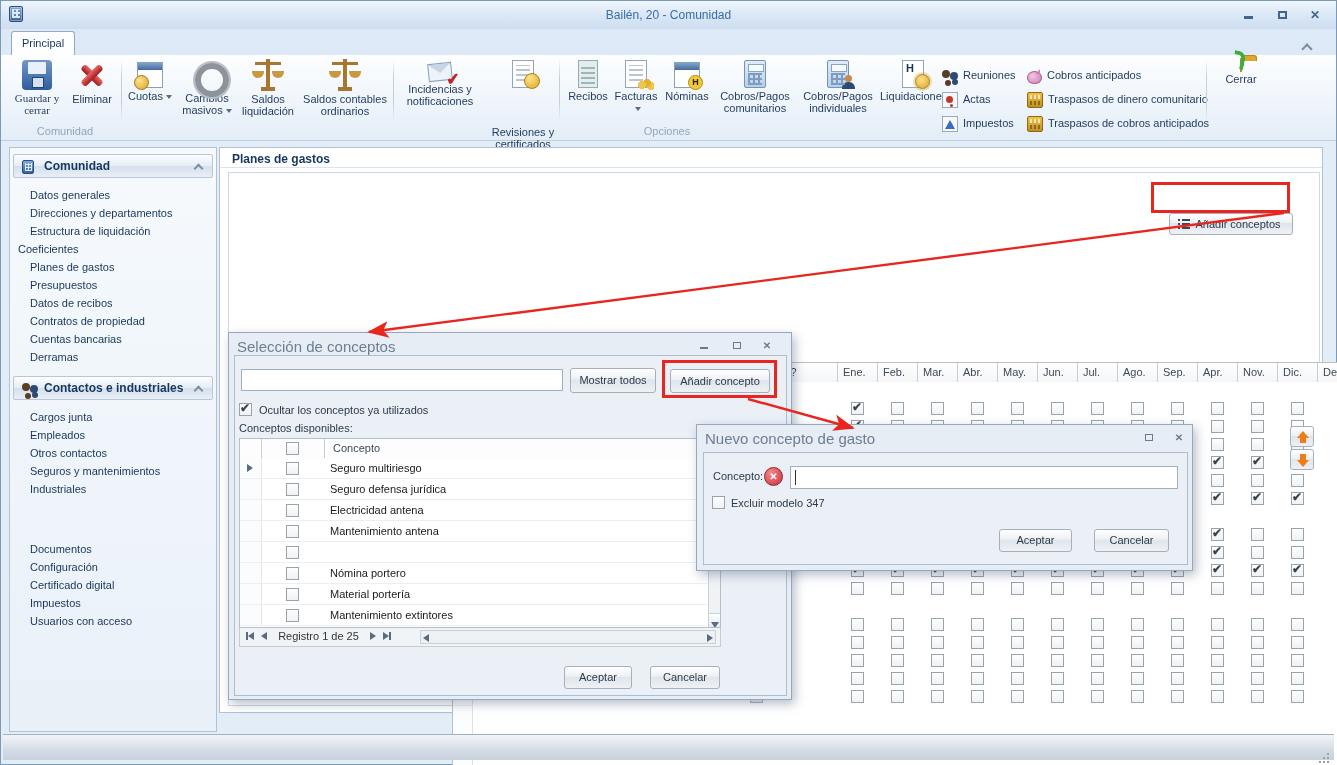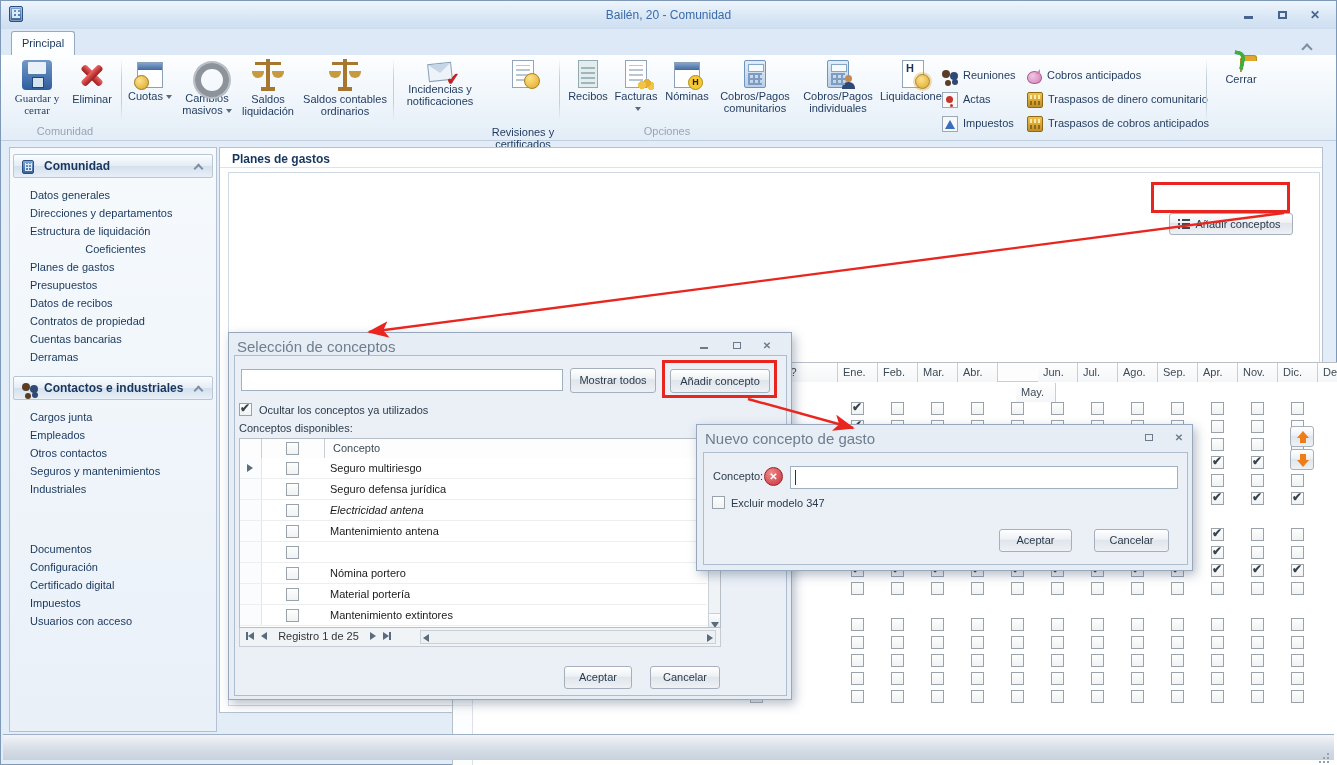--- a/index.html
+++ b/index.html
@@ -254,7 +254,7 @@
       <div class="sitem abs" style="position: absolute; left: 0px; top: 38px; width: 205px; height: 18px; line-height: 18px; padding-left: 20px; white-space: nowrap;">Datos generales</div>
       <div class="sitem abs" style="position: absolute; left: 0px; top: 56px; width: 205px; height: 18px; line-height: 18px; padding-left: 20px; white-space: nowrap;">Direcciones y departamentos</div>
       <div class="sitem abs" style="position: absolute; left: 0px; top: 74px; width: 205px; height: 18px; line-height: 18px; padding-left: 20px; white-space: nowrap;">Estructura de liquidación</div>
-      <div class="sitem abs" style="position: absolute; left: 0px; top: 92px; width: 183px; height: 18px; line-height: 18px; padding-left: 28px; white-space: nowrap; text-align: center;">Coeficientes</div>
+      <div class="sitem abs" style="position: absolute; left: 0px; top: 92px; width: 183px; height: 18px; line-height: 18px; padding-left: 8px; white-space: nowrap;">Coeficientes</div>
       <div class="sitem abs" style="position: absolute; left: 0px; top: 110px; width: 205px; height: 18px; line-height: 18px; padding-left: 20px; white-space: nowrap;">Planes de gastos</div>
       <div class="sitem abs" style="position: absolute; left: 0px; top: 128px; width: 205px; height: 18px; line-height: 18px; padding-left: 20px; white-space: nowrap;">Presupuestos</div>
       <div class="sitem abs" style="position: absolute; left: 0px; top: 146px; width: 205px; height: 18px; line-height: 18px; padding-left: 20px; white-space: nowrap;">Datos de recibos</div>

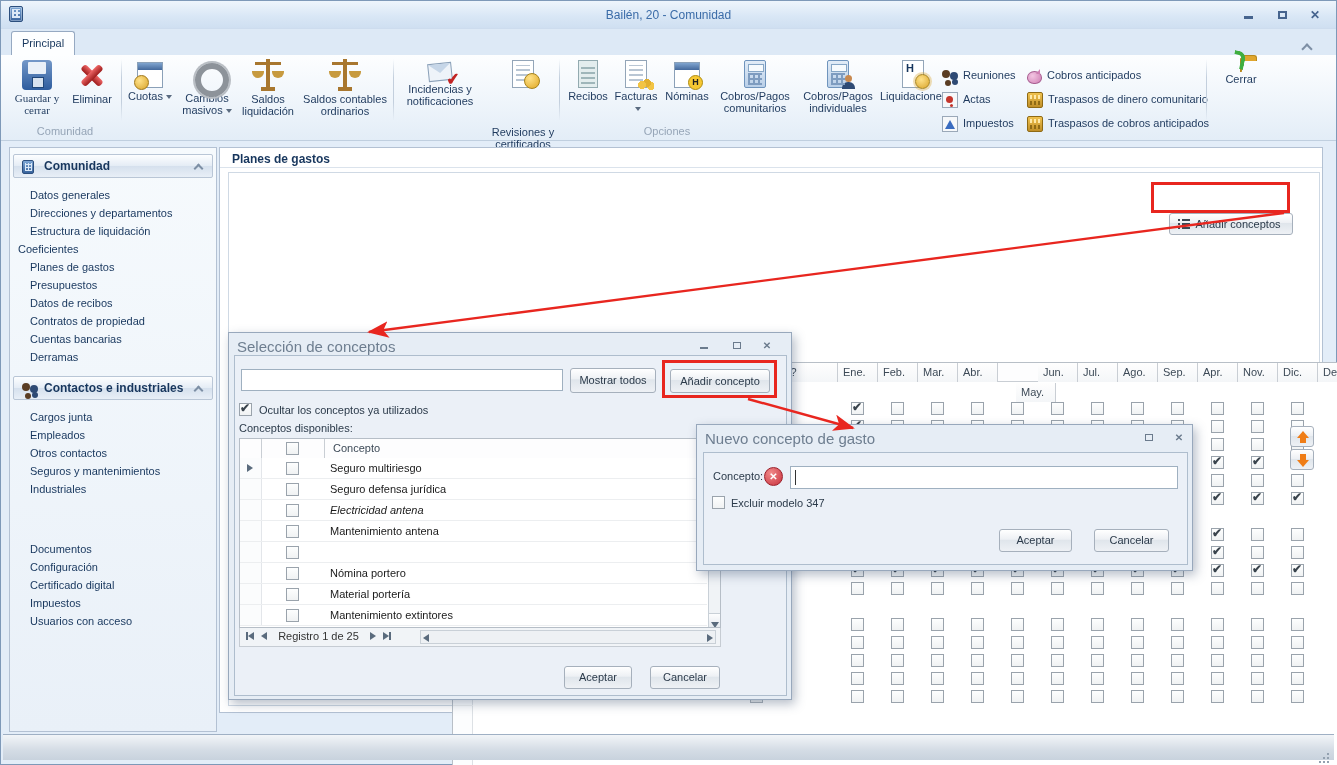--- a/index.html
+++ b/index.html
@@ -293,7 +293,7 @@
           <div class="ghc abs" style="position: absolute; left: 425px; width: 40px;">Feb.</div>
           <div class="ghc abs" style="position: absolute; left: 465px; width: 40px;">Mar.</div>
           <div class="ghc abs" style="position: absolute; left: 505px; width: 40px;">Abr.</div>
-          <div class="ghc abs" style="position: absolute; left: 563px; width: 40px; margin-top: 20px;">May.</div>
+          <div class="ghc abs" style="position: absolute; left: 545px; width: 40px;">May.</div>
           <div class="ghc abs" style="position: absolute; left: 585px; width: 40px;">Jun.</div>
           <div class="ghc abs" style="position: absolute; left: 625px; width: 40px;">Jul.</div>
           <div class="ghc abs" style="position: absolute; left: 665px; width: 40px;">Ago.</div>

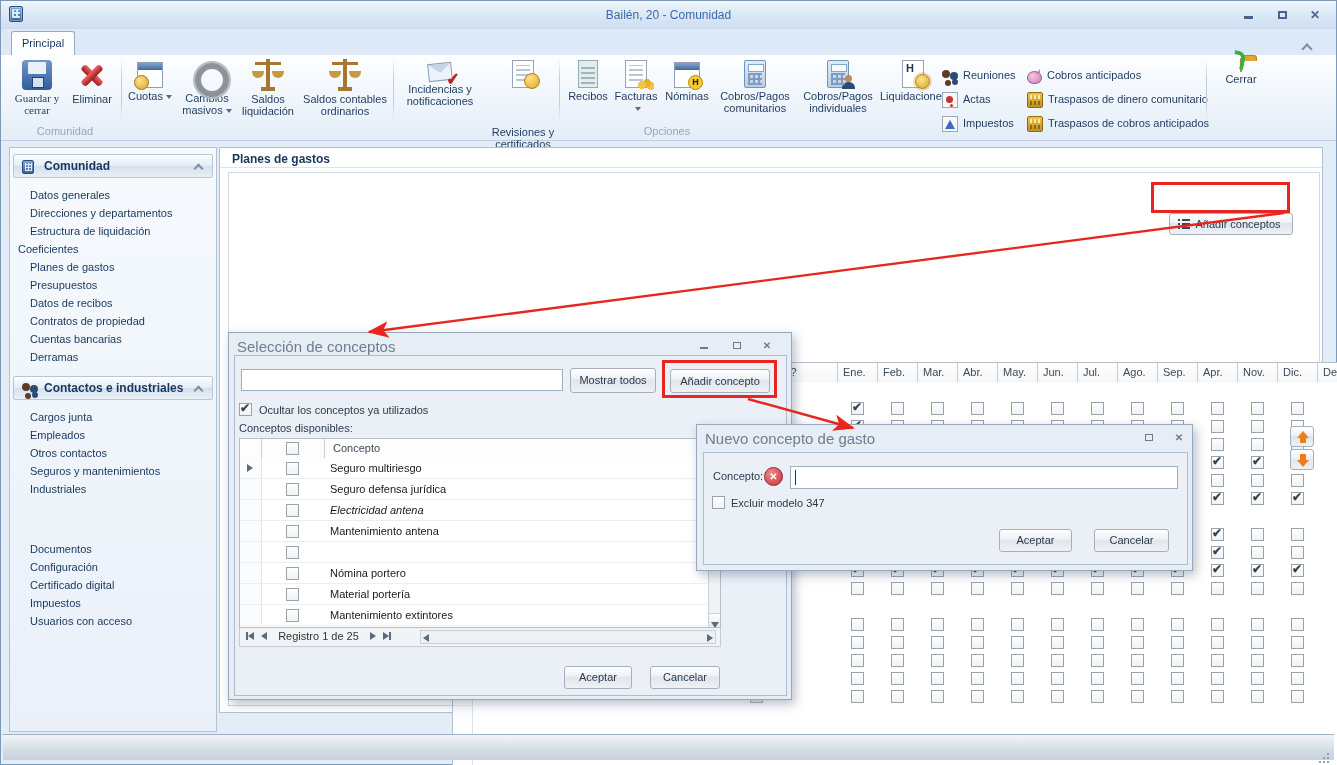--- a/index.html
+++ b/index.html
@@ -629,7 +629,7 @@
           <div class="lrow abs" style="position: absolute; left: 0px; top: 61px;">
             <div class="lind abs" style="position: absolute; left: 0px; top: 0px;"></div>
             <span class="cb abs" style="left: 46px; top: 4px;"></span>
-            <div style="position: absolute; left: 90px; top: 0px; width: 360px; height: 20px; line-height: 20px; white-space: nowrap; font-style: italic;">Electricidad antena</div>
+            <div style="position: absolute; left: 90px; top: 0px; width: 360px; height: 20px; line-height: 20px; white-space: nowrap;">Electricidad antena</div>
           </div>
           <div class="lrow abs" style="position: absolute; left: 0px; top: 82px;">
             <div class="lind abs" style="position: absolute; left: 0px; top: 0px;"></div>

